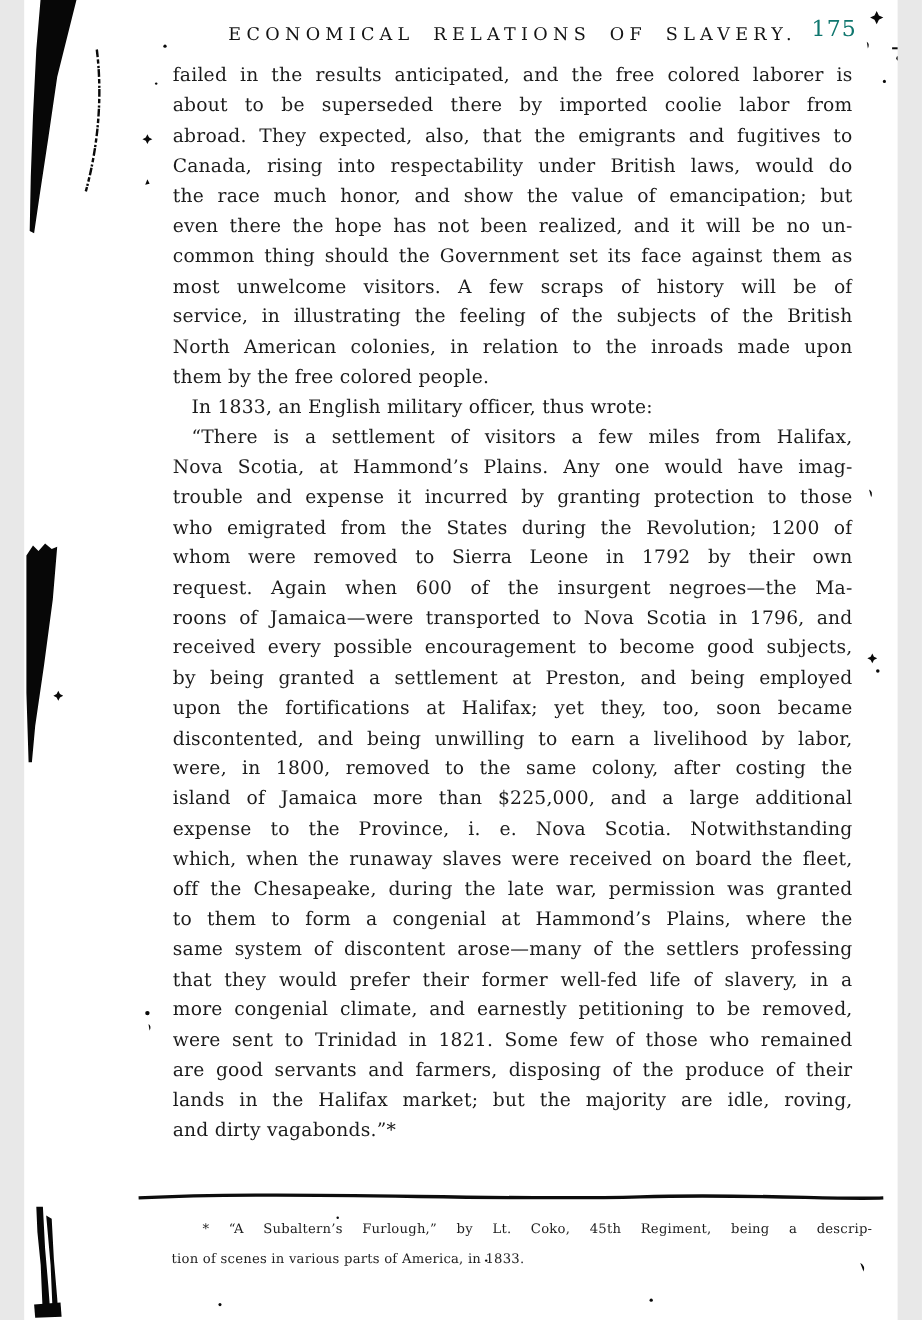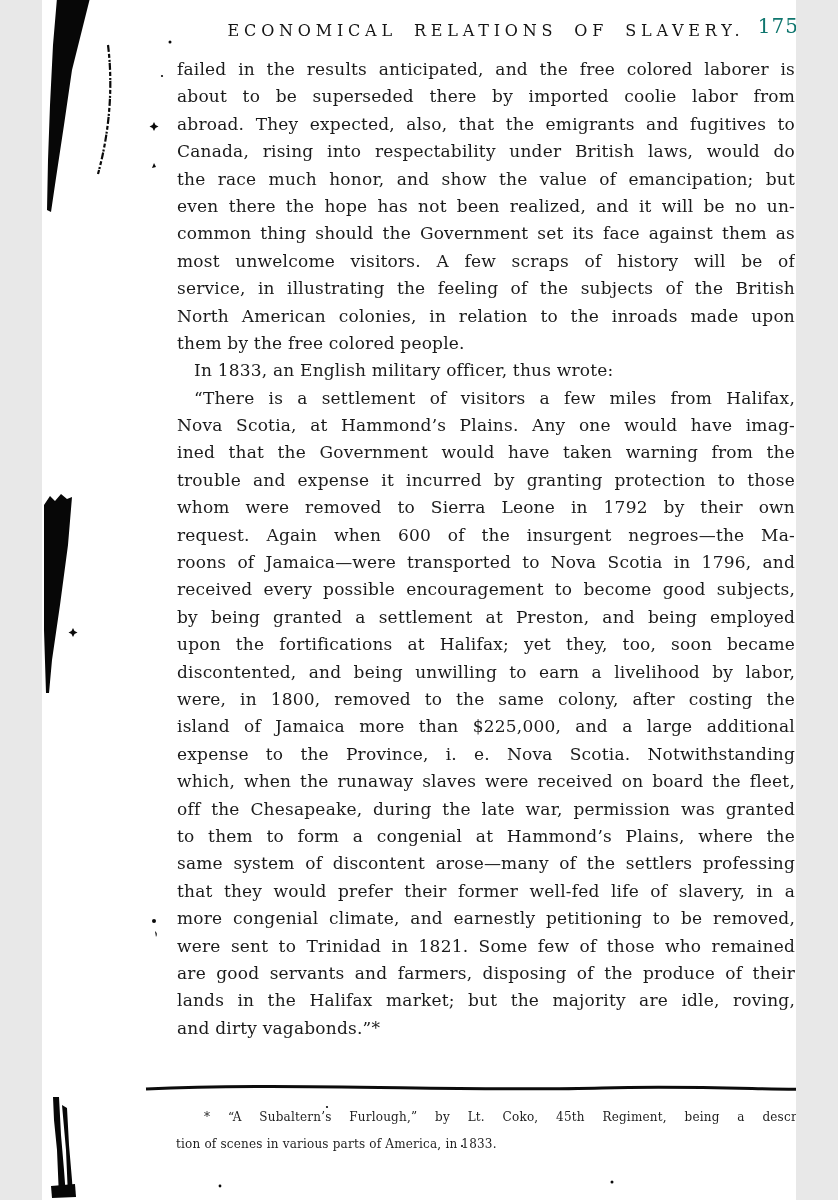--- a/index.html
+++ b/index.html
@@ -8,6 +8,7 @@
     background:#ffffff; overflow:hidden;
     font-family:"DejaVu Serif", serif; color:#1b1b1b;
     margin:0 auto;
+    padding-left:40px;
   }
   
   .artifacts { position:absolute; left:0; top:0; width:838px; height:1200px; pointer-events:none; }

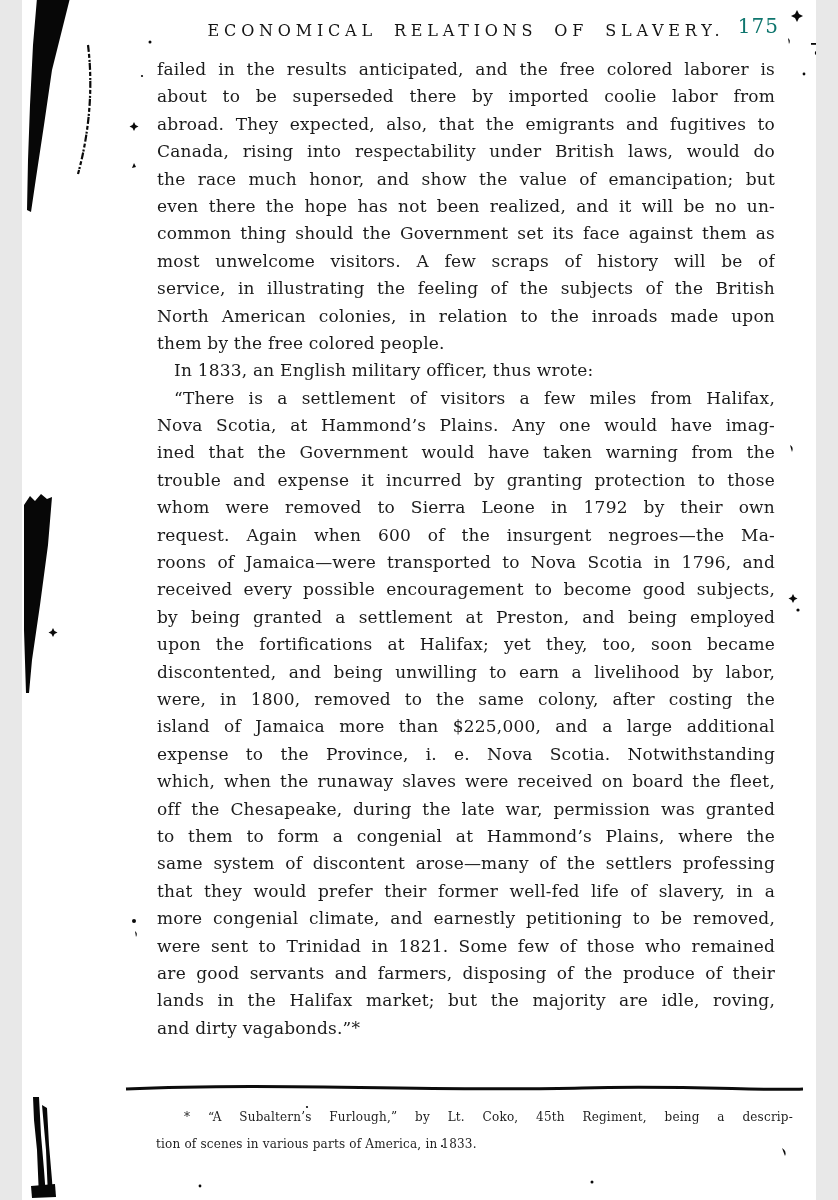--- a/index.html
+++ b/index.html
@@ -114,7 +114,6 @@
     <div class="line indent">“There is a settlement of visitors a few miles from Halifax,</div>
     <div>
         <div class="line">Nova Scotia, at Hammond’s Plains. Any one would have imag-</div>
-        <div class="line">ined that the Government would have taken warning from the</div>
         <div class="line">trouble and expense it incurred by granting protection to those</div>
         <div class="line">whom were removed to Sierra Leone in 1792 by their own</div>
         <div class="line">request. Again when 600 of the insurgent negroes—the Ma-</div>

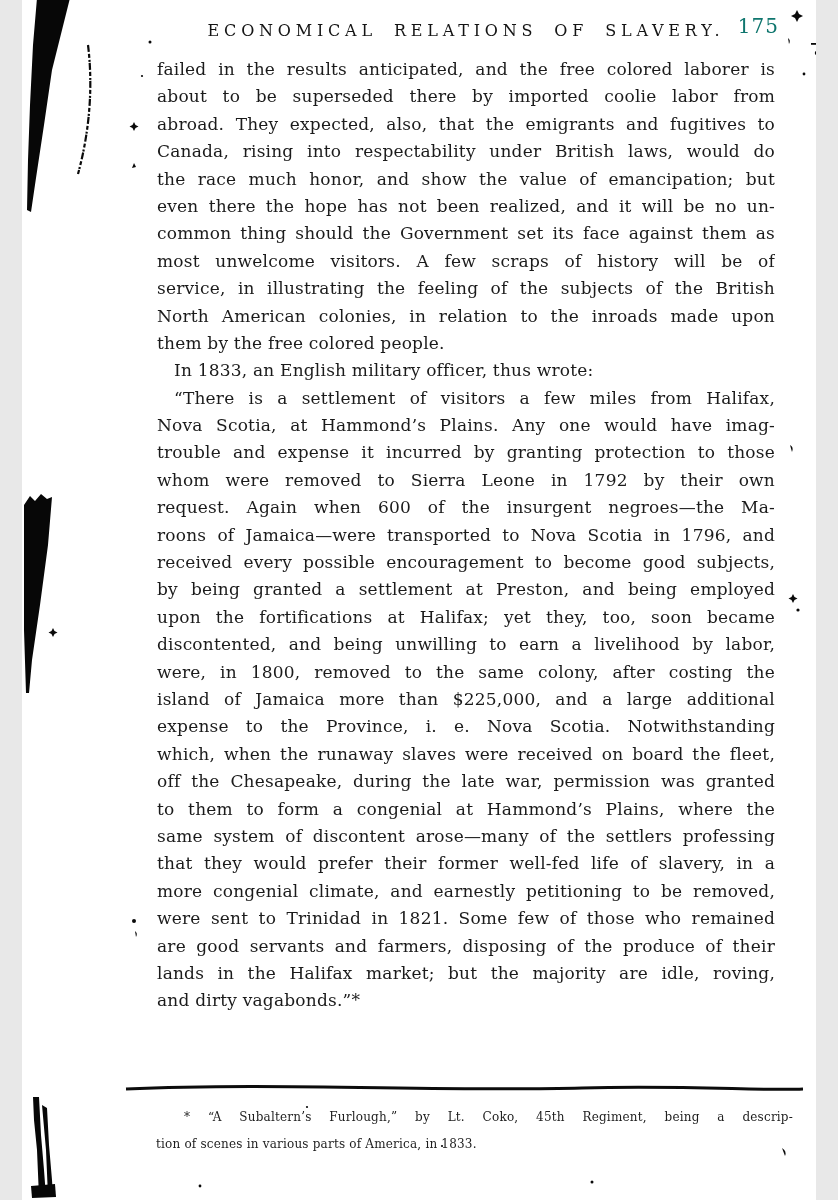--- a/index.html
+++ b/index.html
@@ -115,6 +115,7 @@
     <div>
         <div class="line">Nova Scotia, at Hammond’s Plains. Any one would have imag-</div>
         <div class="line">trouble and expense it incurred by granting protection to those</div>
+        <div class="line">who emigrated from the States during the Revolution; 1200 of</div>
         <div class="line">whom were removed to Sierra Leone in 1792 by their own</div>
         <div class="line">request. Again when 600 of the insurgent negroes—the Ma-</div>
         <div class="line">roons of Jamaica—were transported to Nova Scotia in 1796, and</div>

